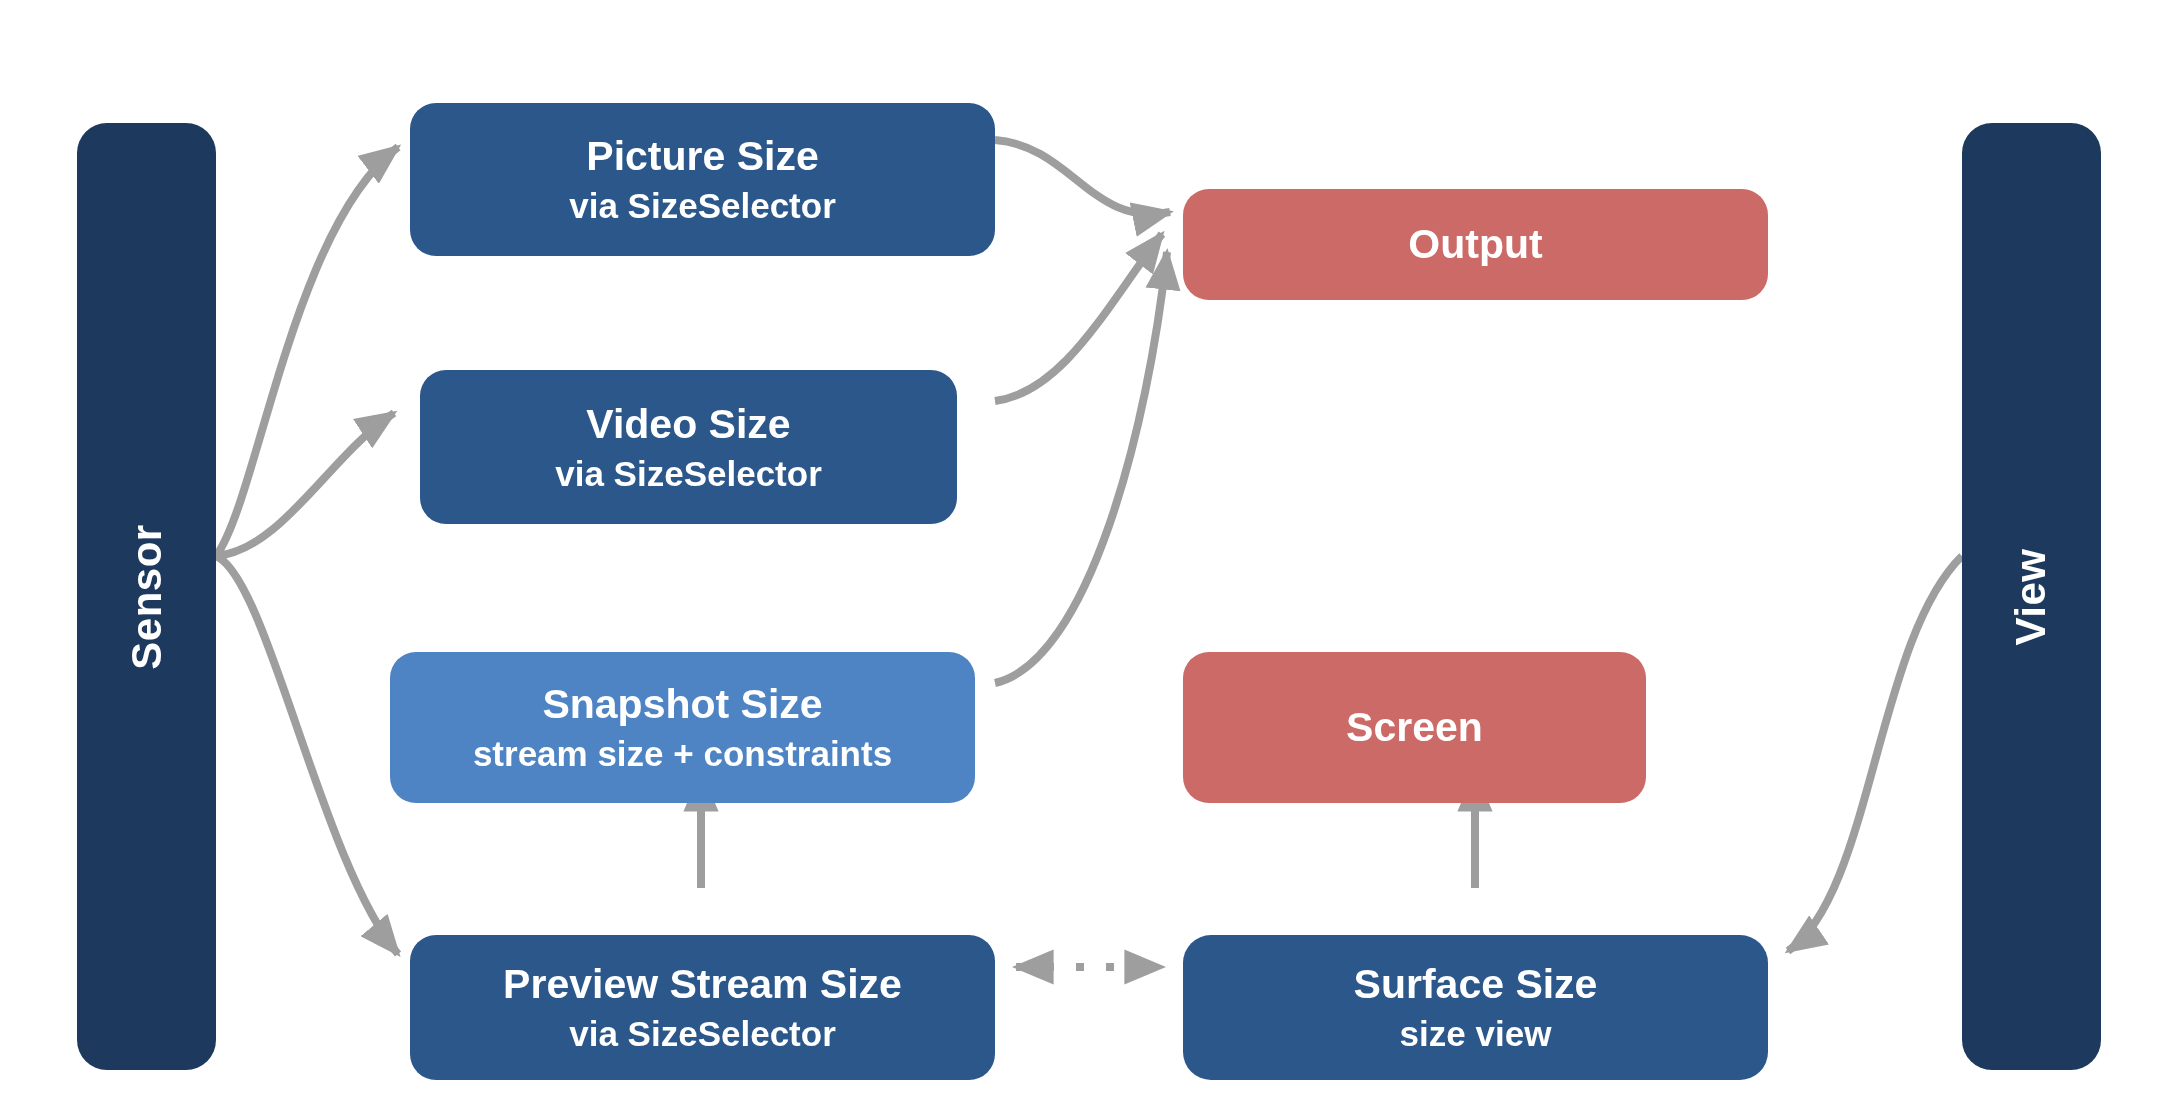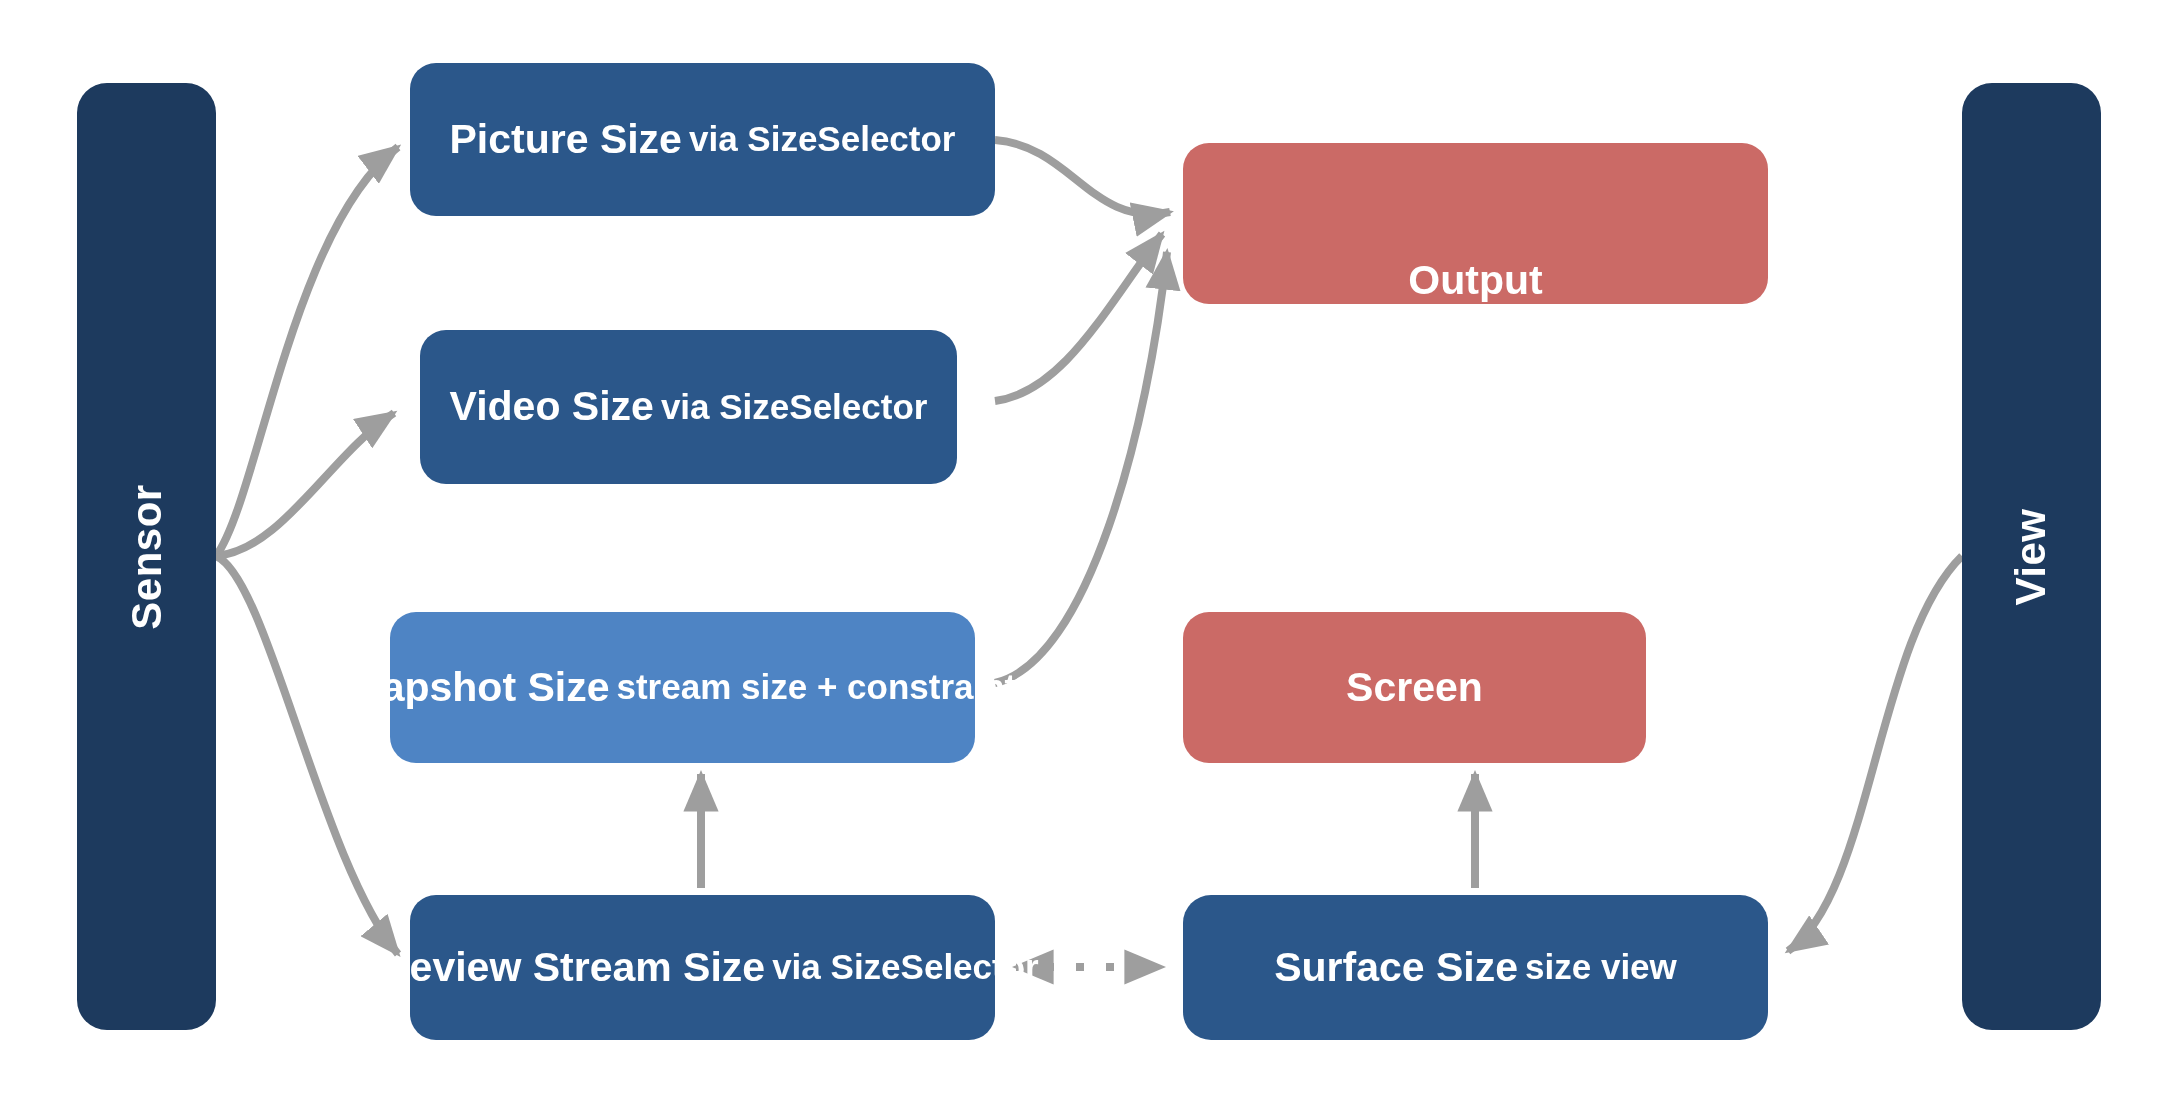--- a/index.html
+++ b/index.html
@@ -25,12 +25,13 @@
     position: absolute;
     z-index: 1;
     display: flex;
-    flex-direction: row;
+    flex-direction: column;
     align-items: center;
     justify-content: center;
     color: #ffffff;
     text-align: center;
     box-sizing: border-box;
+    margin-top: 40px;
   }
   .node {
     border-radius: 26px;

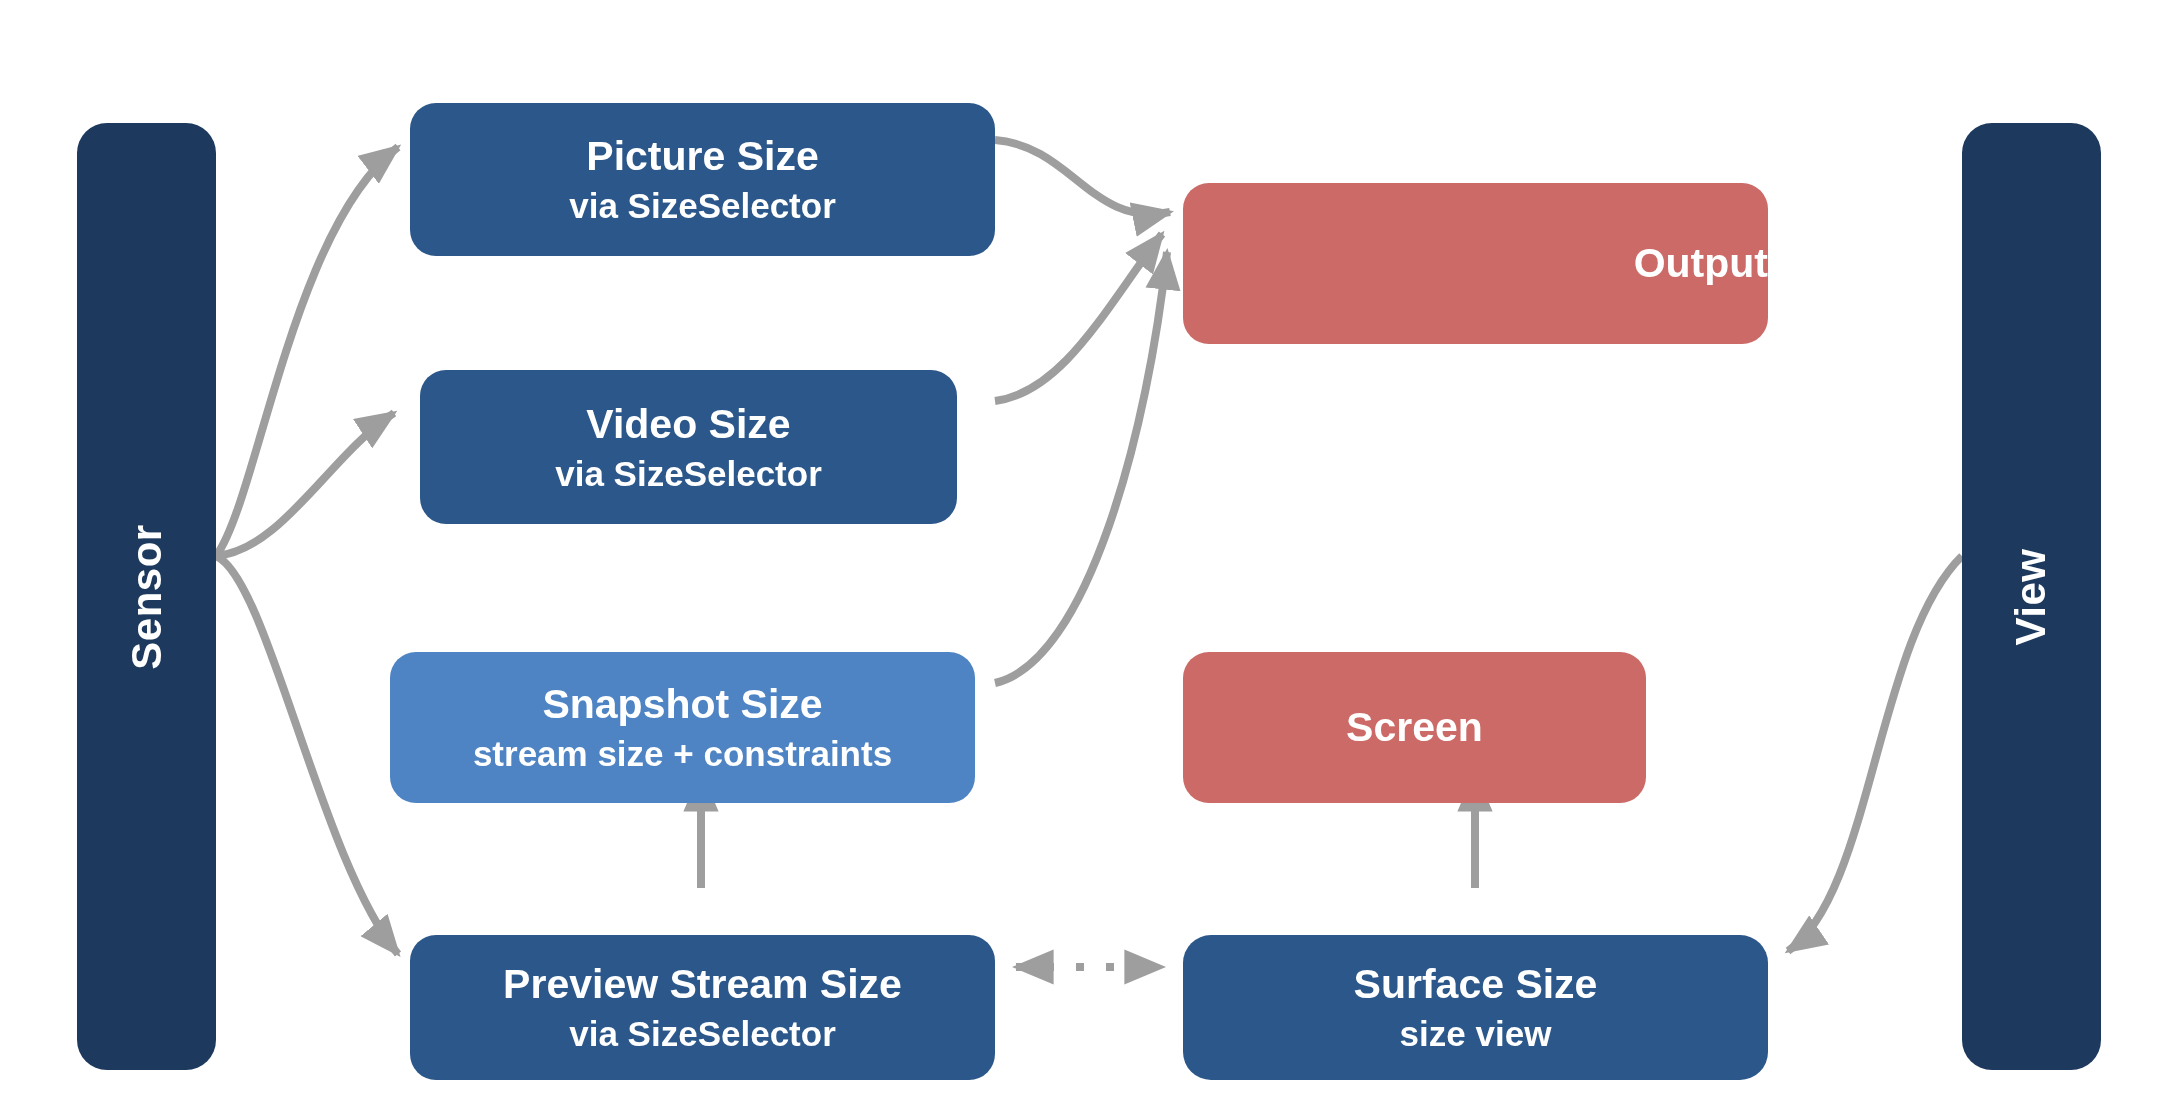--- a/index.html
+++ b/index.html
@@ -123,7 +123,7 @@
     <span class="node-sub">via SizeSelector</span>
   </div>
 
-  <div class="node c-red" style="left:1183px; top:143px; width:585px; height:161px;align-items:flex-end;">
+  <div class="node c-red" style="left:1183px; top:149px; width:585px; height:111px;">
     <span class="node-title">Output</span>
   </div>
 

